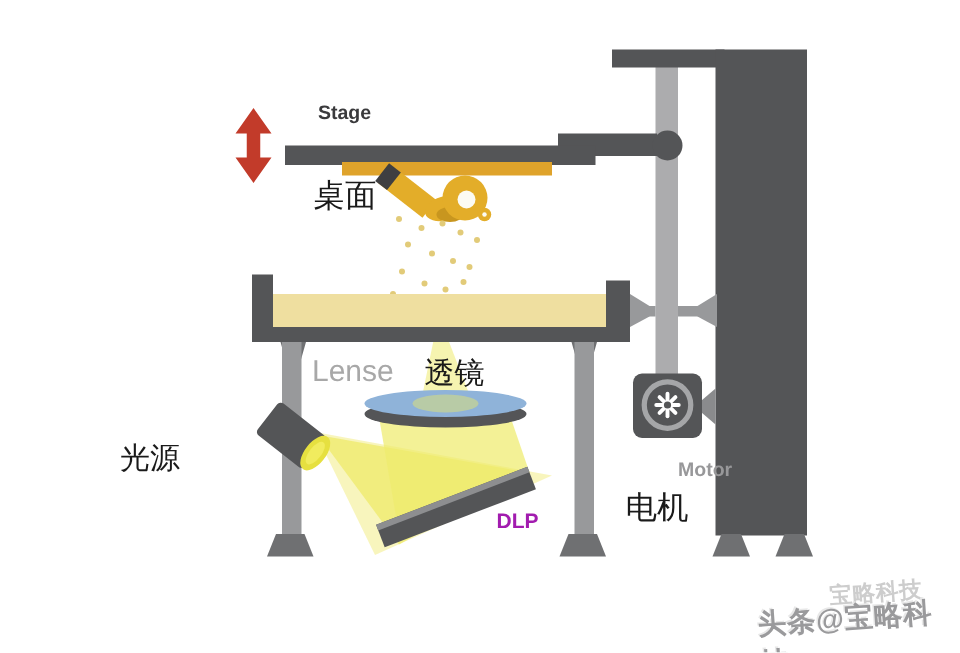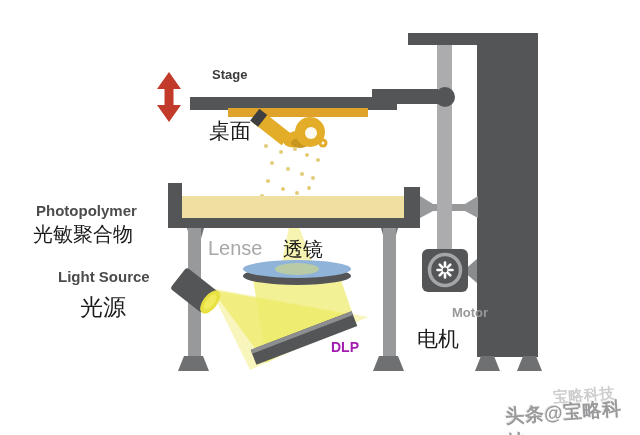--- a/index.html
+++ b/index.html
@@ -148,7 +148,6 @@
   <div class="lbl lbl-en stage-en">Stage</div>
   <div class="lbl lbl-zh stage-zh">桌面</div>
 
-  <div class="lbl lbl-en photo-en">Photopolymer</div>
   <div class="lbl lbl-zh photo-zh">光敏聚合物</div>
 
   <div class="lbl lbl-en ls-en">Light Source</div>

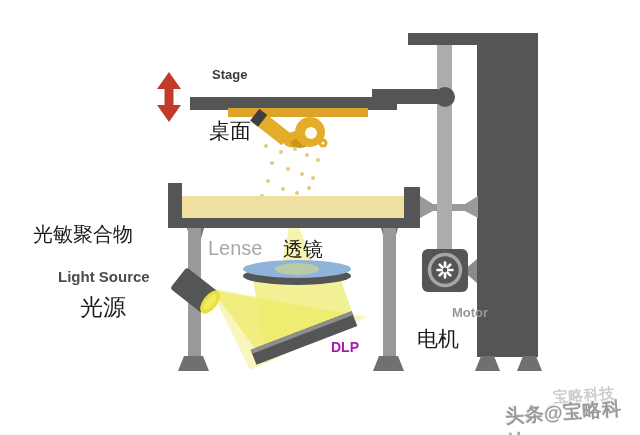--- a/index.html
+++ b/index.html
@@ -148,7 +148,6 @@
   <div class="lbl lbl-en stage-en">Stage</div>
   <div class="lbl lbl-zh stage-zh">桌面</div>
 
-  <div class="lbl lbl-zh photo-zh">光敏聚合物</div>
 
   <div class="lbl lbl-en ls-en">Light Source</div>
   <div class="lbl lbl-zh ls-zh">光源</div>

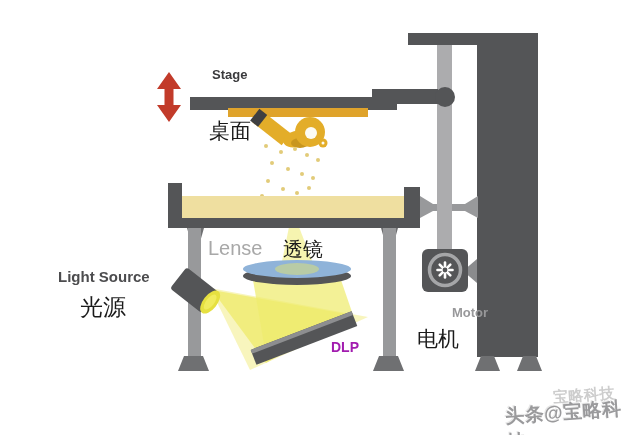--- a/index.html
+++ b/index.html
@@ -149,7 +149,6 @@
   <div class="lbl lbl-zh stage-zh">桌面</div>
 
 
-  <div class="lbl lbl-en ls-en">Light Source</div>
   <div class="lbl lbl-zh ls-zh">光源</div>
 
   <div class="lbl lens-en">Lense</div>

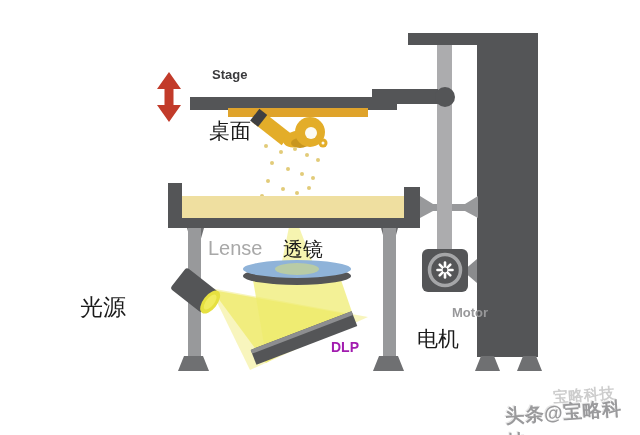--- a/index.html
+++ b/index.html
@@ -16,7 +16,7 @@
   .photo-en{left:36px;top:203px;font-size:15px;}
   .photo-zh{left:33px;top:224px;font-size:20px;}
   .ls-en{left:58px;top:269px;font-size:15px;}
-  .ls-zh{left:80px;top:296px;font-size:23px;}
+  .ls-zh{left:80px;top:296px;font-size:20px;}
   .lens-en{left:208px;top:238px;font-size:20px;font-weight:normal;color:var(--label-light);}
   .lens-zh{left:283px;top:239px;font-size:20px;}
   .dlp-en{left:331px;top:340px;font-size:14px;color:#a21caf;}

